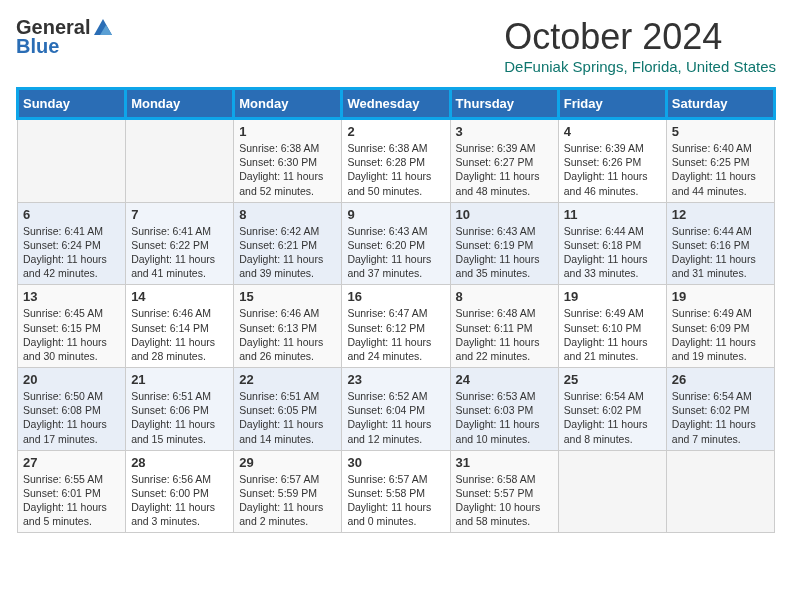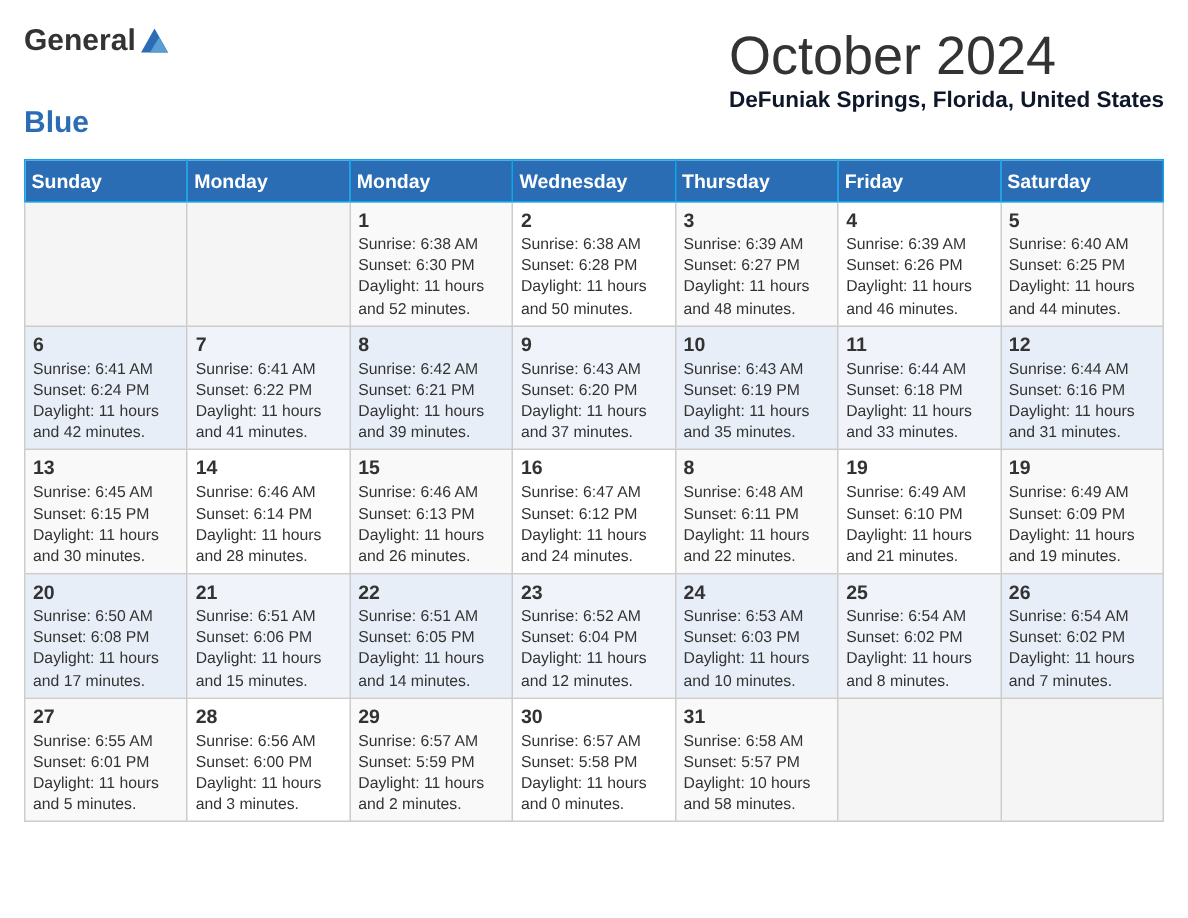--- a/index.html
+++ b/index.html
@@ -20,7 +20,6 @@
       display: flex;
       flex-direction: column;
       align-items: flex-start;
-      gap: 36px;
     }
     .title-block {
       text-align: left;

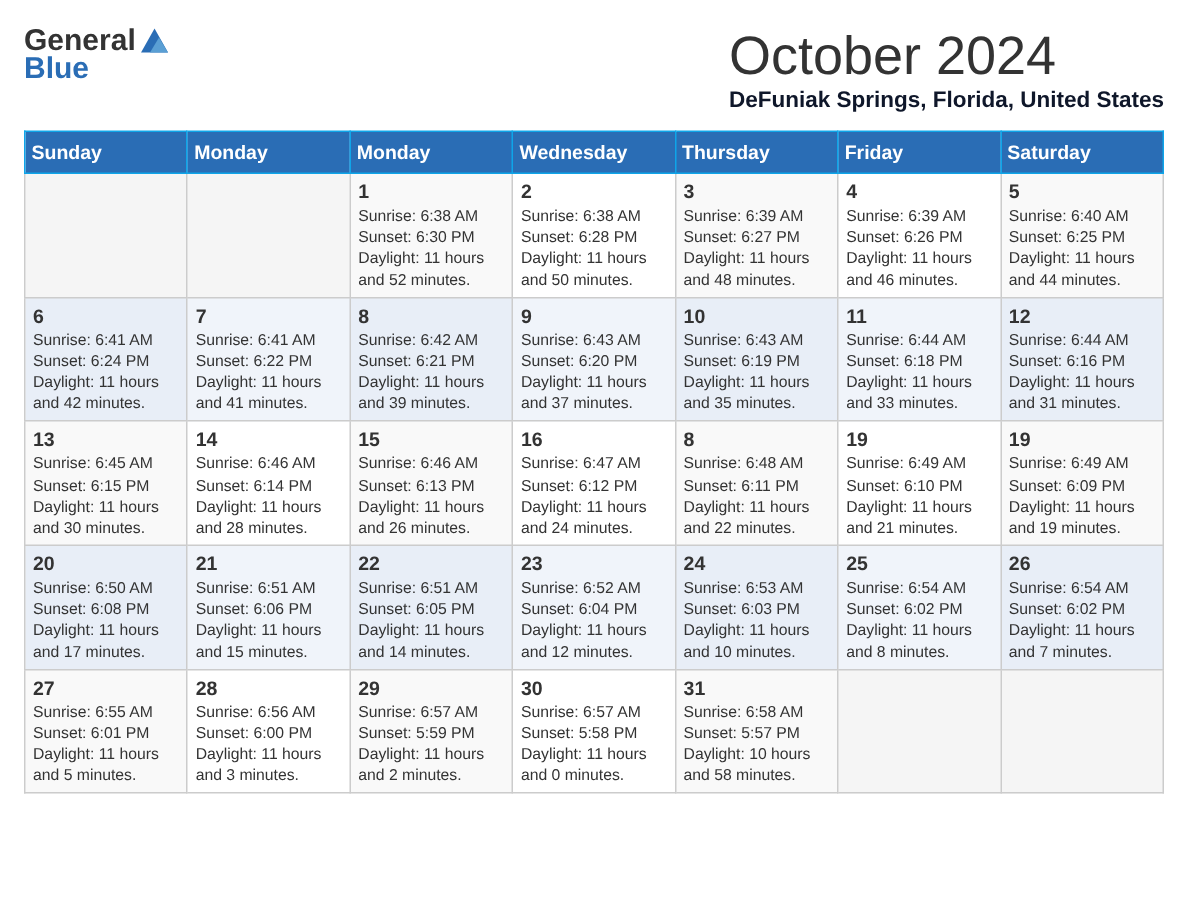--- a/index.html
+++ b/index.html
@@ -31,8 +31,7 @@
     }
     .location-title {
       font-size: 15px;
-      color: #0f172a;
-      font-weight: bold;
+      color: #0f766e;
     }
     .calendar {
       width: 100%;

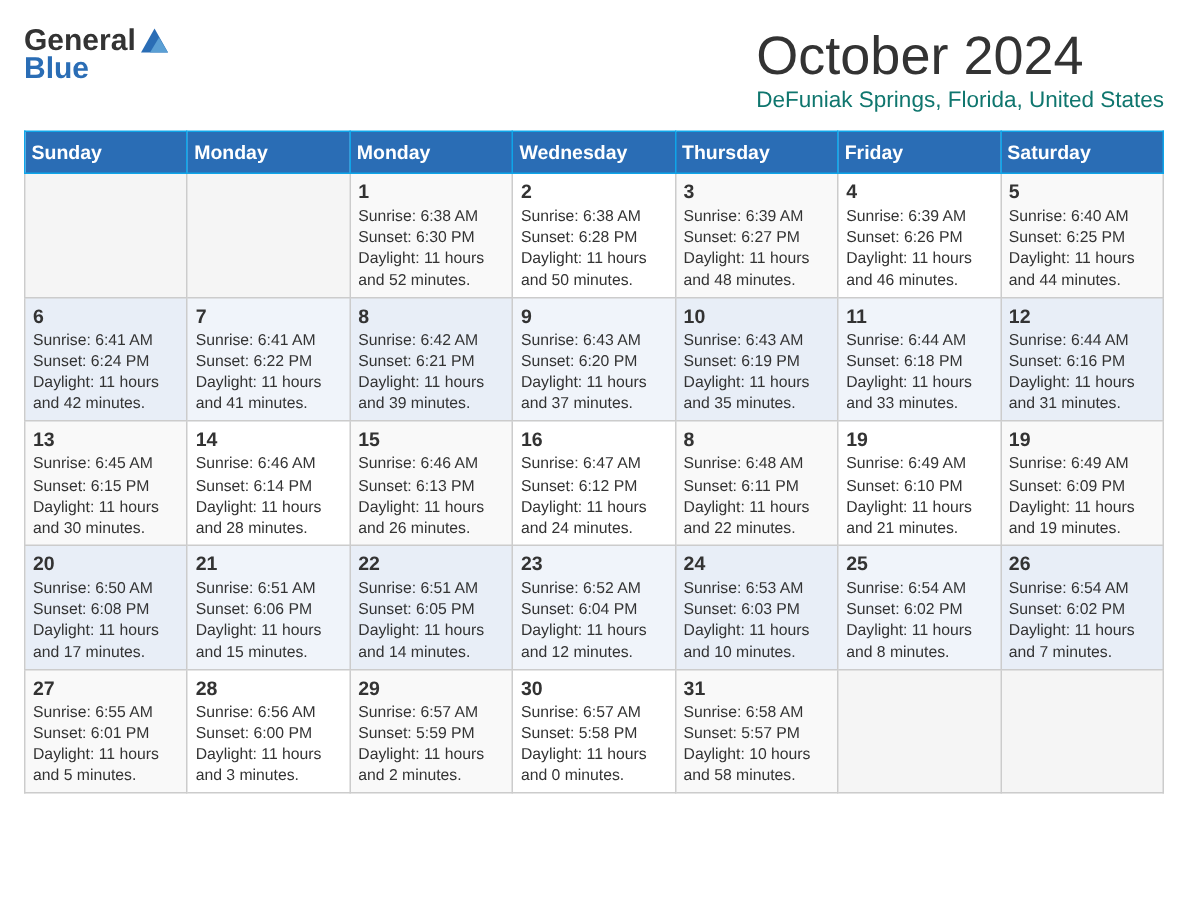--- a/index.html
+++ b/index.html
@@ -44,7 +44,7 @@
       padding: 6px 4px;
       font-size: 13px;
       text-align: left;
-      border: 1px solid #0ea5e9;
+      border: 3px solid #0ea5e9;
     }
     .calendar td {
       vertical-align: top;

